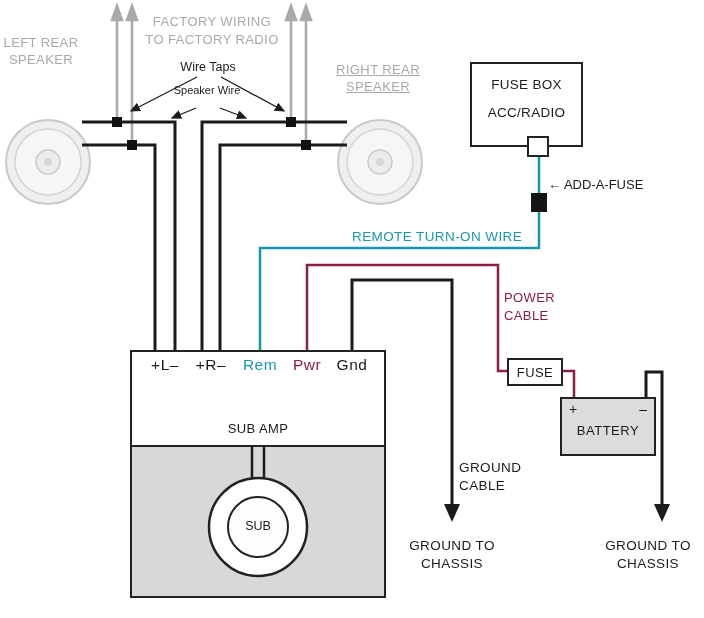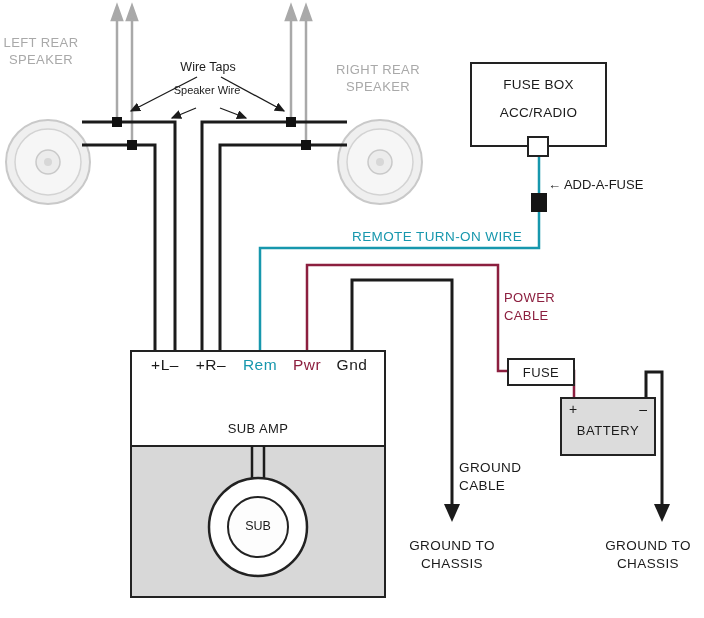--- a/index.html
+++ b/index.html
@@ -119,6 +119,7 @@
   </div>
 
   <div class="lbl ctr gray ls" style="left:212px;top:13px;font-size:13px;line-height:18px;">
+    <div>FACTORY WIRING</div>
   </div>
 
   <div class="lbl ctr gray ls" style="left:41px;top:34px;font-size:13px;line-height:17px;">

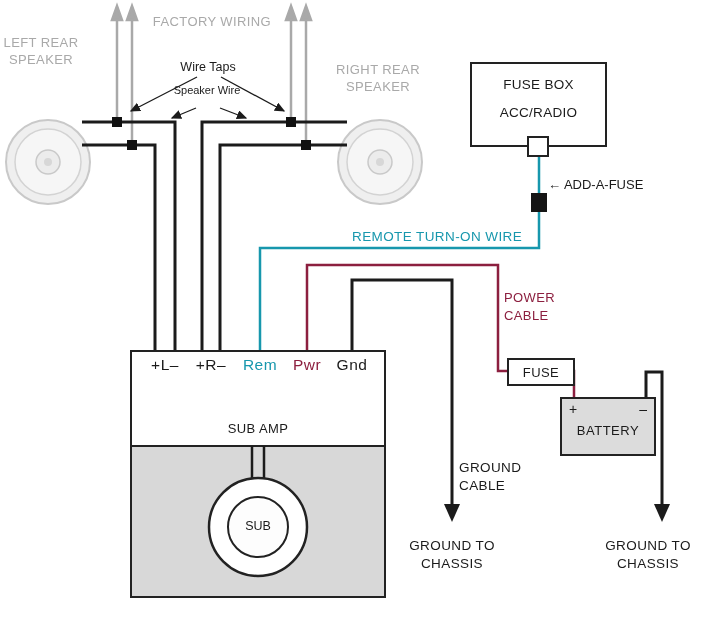--- a/index.html
+++ b/index.html
@@ -120,6 +120,7 @@
 
   <div class="lbl ctr gray ls" style="left:212px;top:13px;font-size:13px;line-height:18px;">
     <div>FACTORY WIRING</div>
+    <div>TO FACTORY RADIO</div>
   </div>
 
   <div class="lbl ctr gray ls" style="left:41px;top:34px;font-size:13px;line-height:17px;">

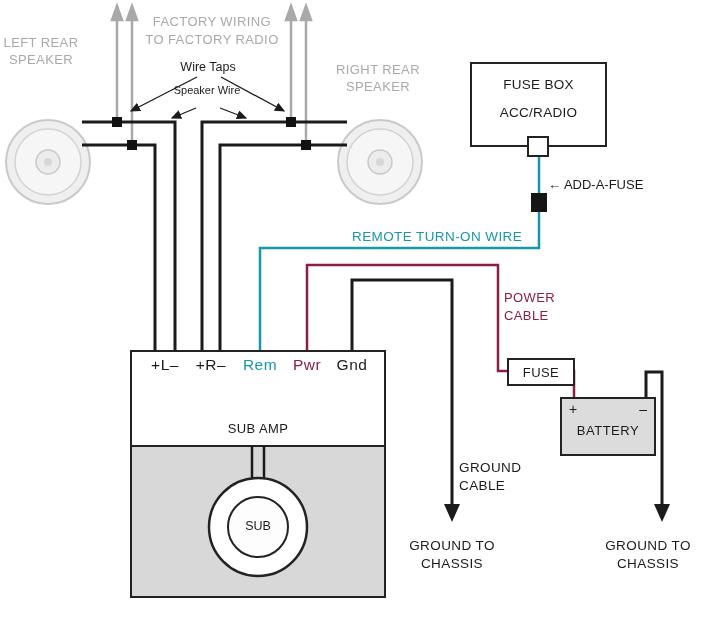--- a/index.html
+++ b/index.html
@@ -128,7 +128,7 @@
     <div>SPEAKER</div>
   </div>
 
-  <div class="lbl ctr gray ls" style="left:378px;top:61px;font-size:13px;line-height:17px;">
+  <div class="lbl ctr gray ls" style="left:378px;top:61px;font-size:13px;line-height:17px;text-decoration:underline;">
     <div>RIGHT REAR</div>
     <div>SPEAKER</div>
   </div>

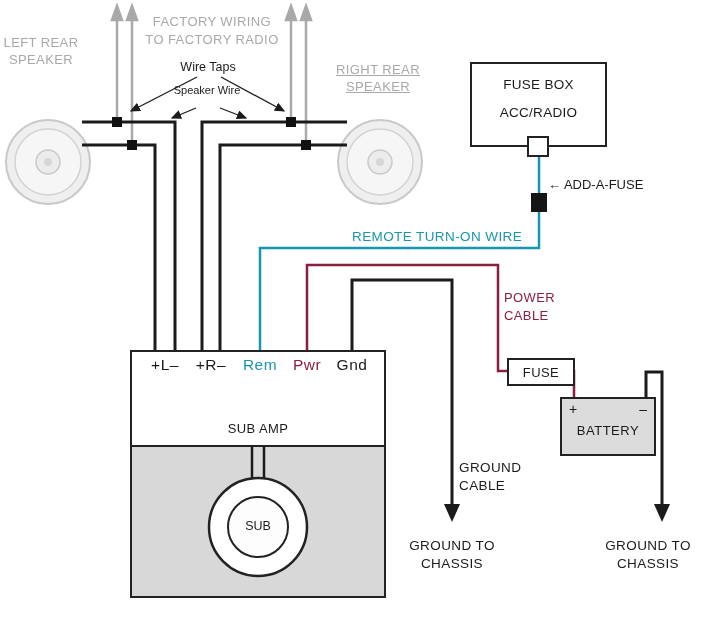--- a/index.html
+++ b/index.html
@@ -101,7 +101,7 @@
     </g>
   </svg>
 
-  <div class="box" style="left:470px;top:62px;width:137px;height:85px;">
+  <div class="box" style="left:470px;top:62px;width:113px;height:85px;">
     <div class="boxline" style="margin-top:13px;">FUSE BOX</div>
     <div class="boxline" style="margin-top:13px;">ACC/RADIO</div>
   </div>

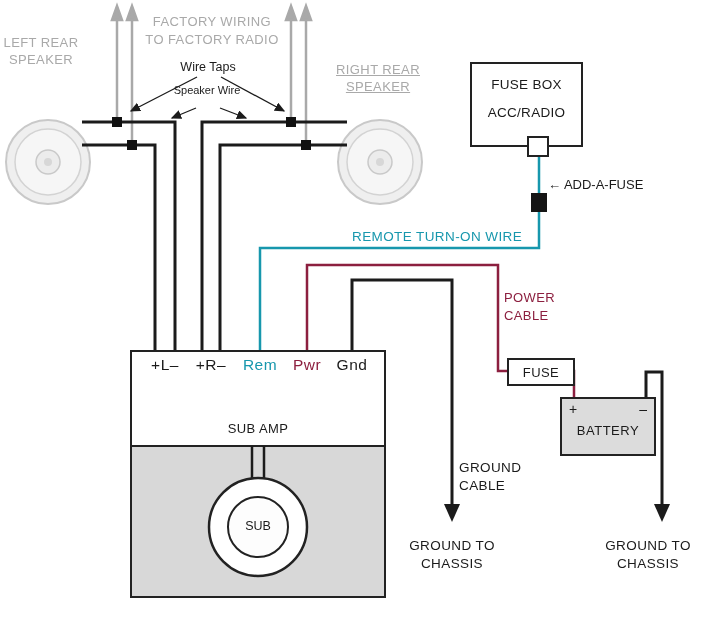--- a/index.html
+++ b/index.html
@@ -108,7 +108,7 @@
 
   <div class="box" style="left:527px;top:136px;width:22px;height:21px;"></div>
 
-  <div class="box" style="left:507px;top:358px;width:68px;height:28px;display:flex;align-items:center;justify-content:center;font-size:13px;letter-spacing:0.4px;">
+  <div class="box" style="left:507px;top:358px;width:56px;height:28px;display:flex;align-items:center;justify-content:center;font-size:13px;letter-spacing:0.4px;">
     <span>FUSE</span>
   </div>
 

